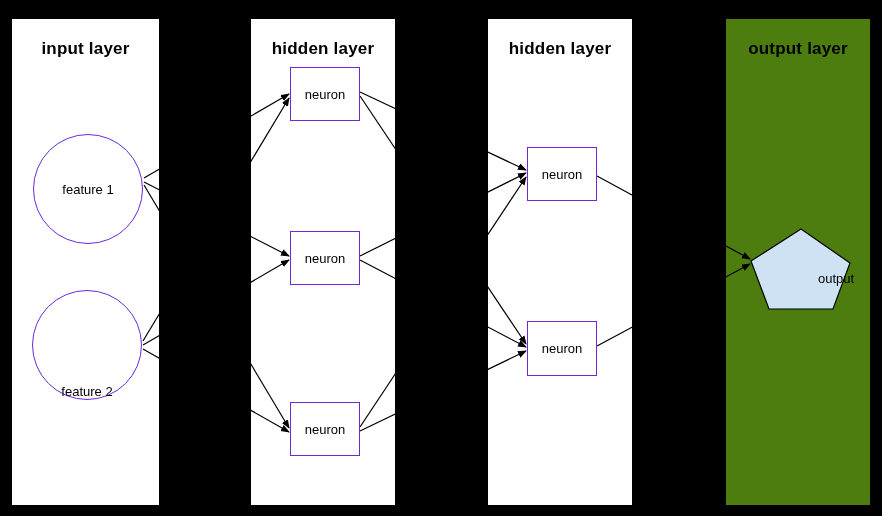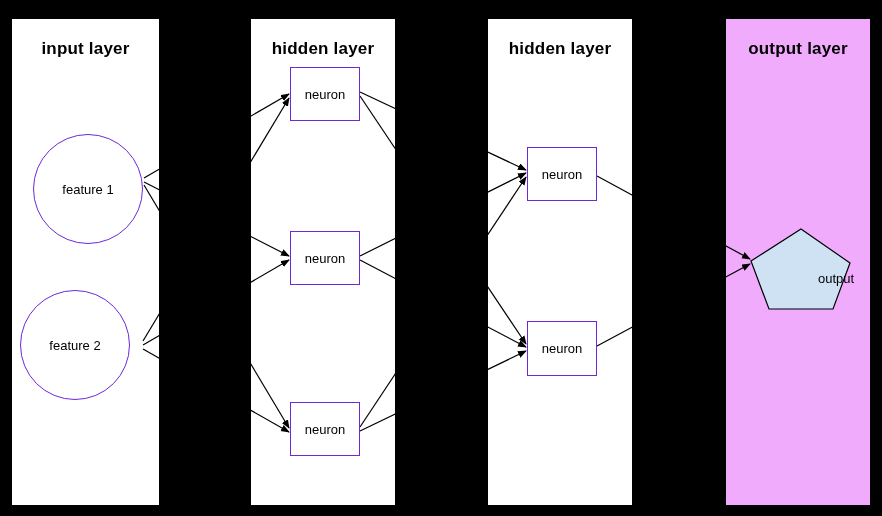--- a/index.html
+++ b/index.html
@@ -22,7 +22,7 @@
     height: 486px;
     background: #ffffff;
   }
-  .panel.output-panel { background: #f0abfc; }
+  .panel.output-panel { background: #4d7c0f; }
   .panel-title {
     width: 100%;
     padding-top: 20px;

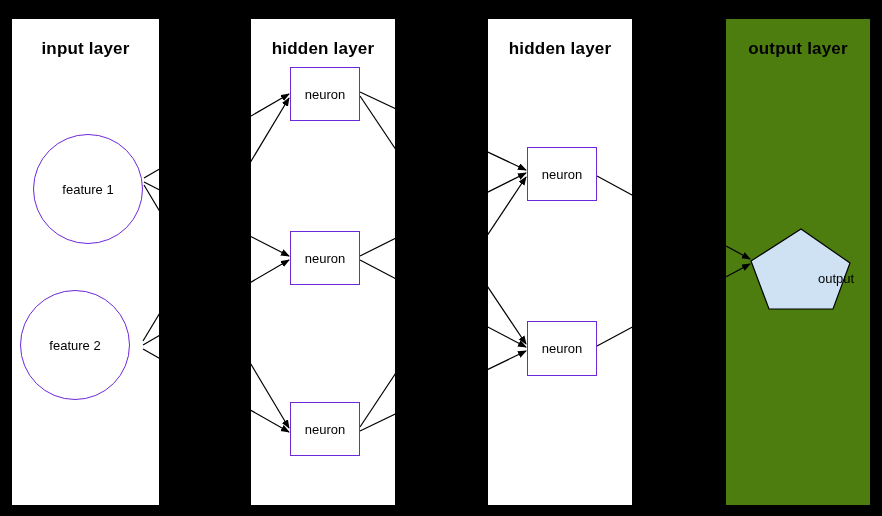--- a/index.html
+++ b/index.html
@@ -59,7 +59,7 @@
   .node.circle { border-radius: 50%; }
 
   #node-feature-1 { left: 33px;  top: 126px; width: 110px; height: 110px; }
-  #node-feature-2 { left: 20px;  top: 282px; width: 110px; height: 110px; }
+  #node-feature-2 { left: 32px;  top: 282px; width: 110px; height: 110px; align-items: flex-end; }
   #node-h1-n1 { left: 290px; top: 59px;  width: 70px; height: 54px; }
   #node-h1-n2 { left: 290px; top: 223px; width: 70px; height: 54px; }
   #node-h1-n3 { left: 290px; top: 394px; width: 70px; height: 54px; }

